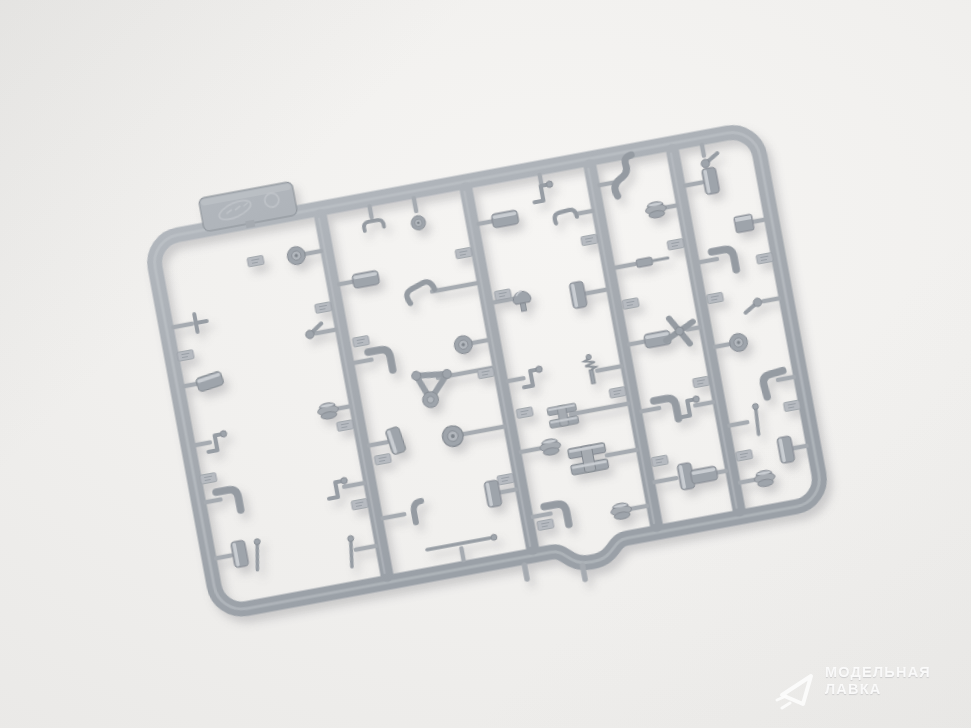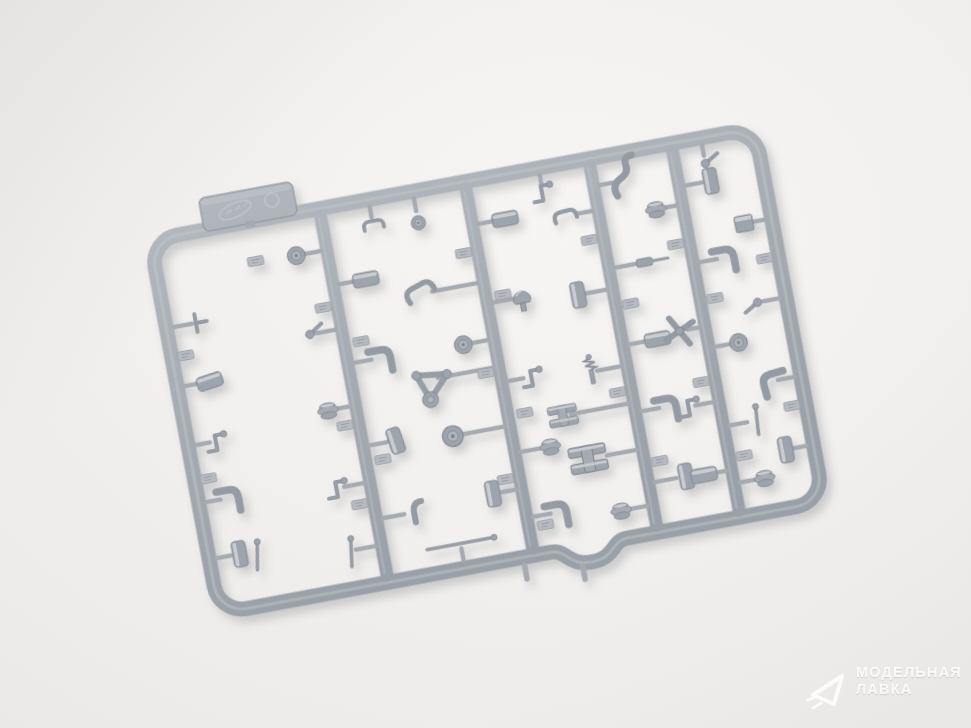--- a/index.html
+++ b/index.html
@@ -21,7 +21,7 @@
   svg.sprue{position:absolute;left:0;top:0;}
   .watermark{
     position:absolute;
-    left:805px;top:664px;
+    left:774px;top:664px;
     display:flex;
     align-items:flex-start;
     gap:7px;

